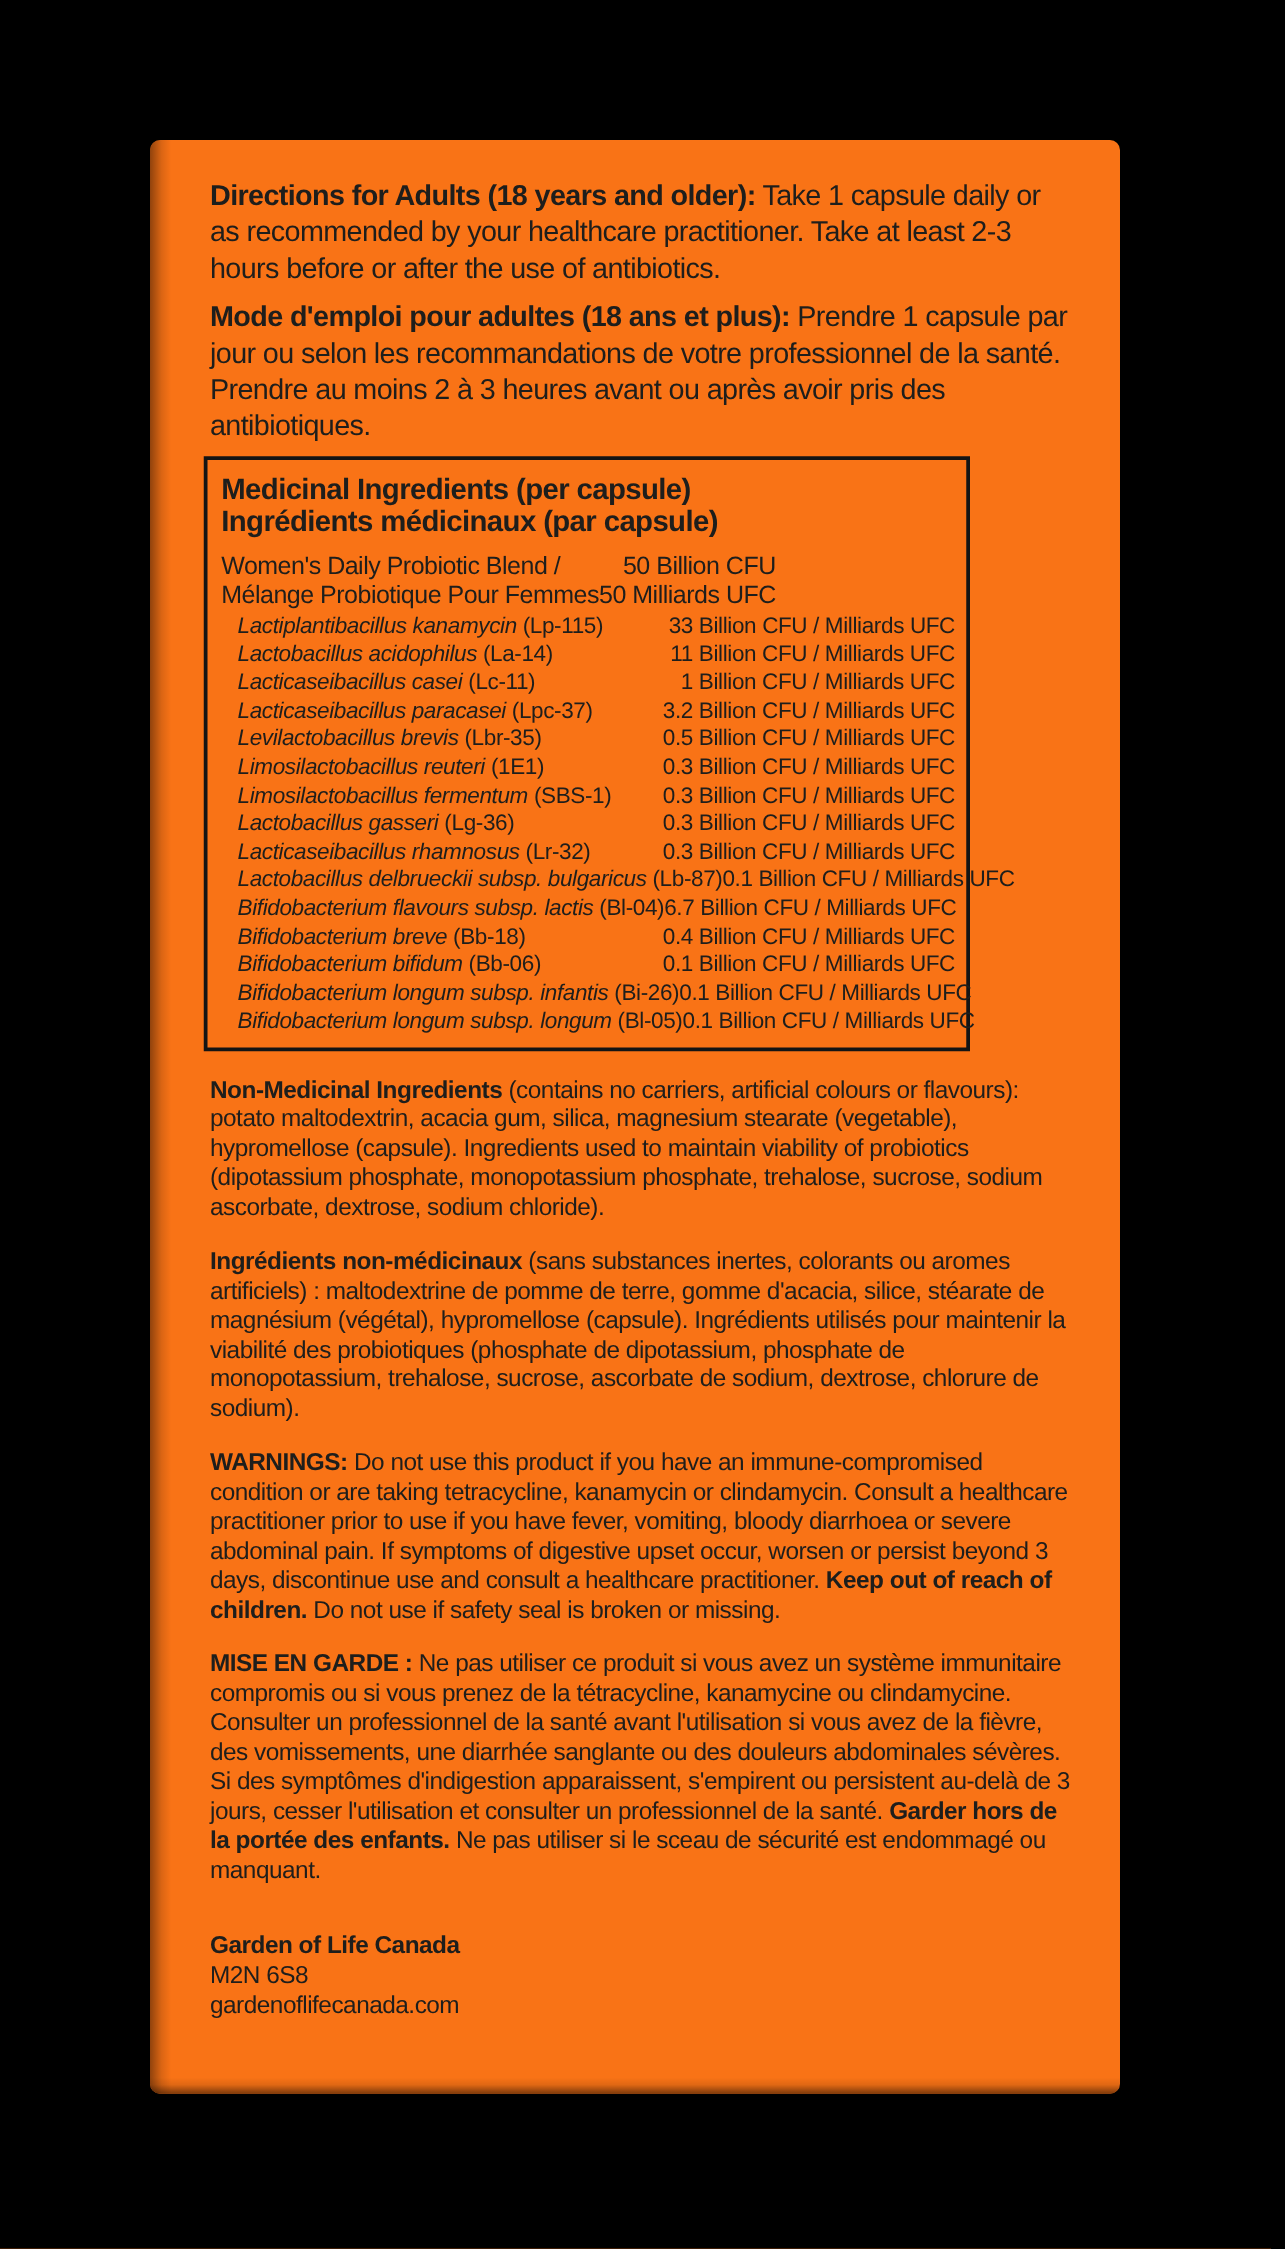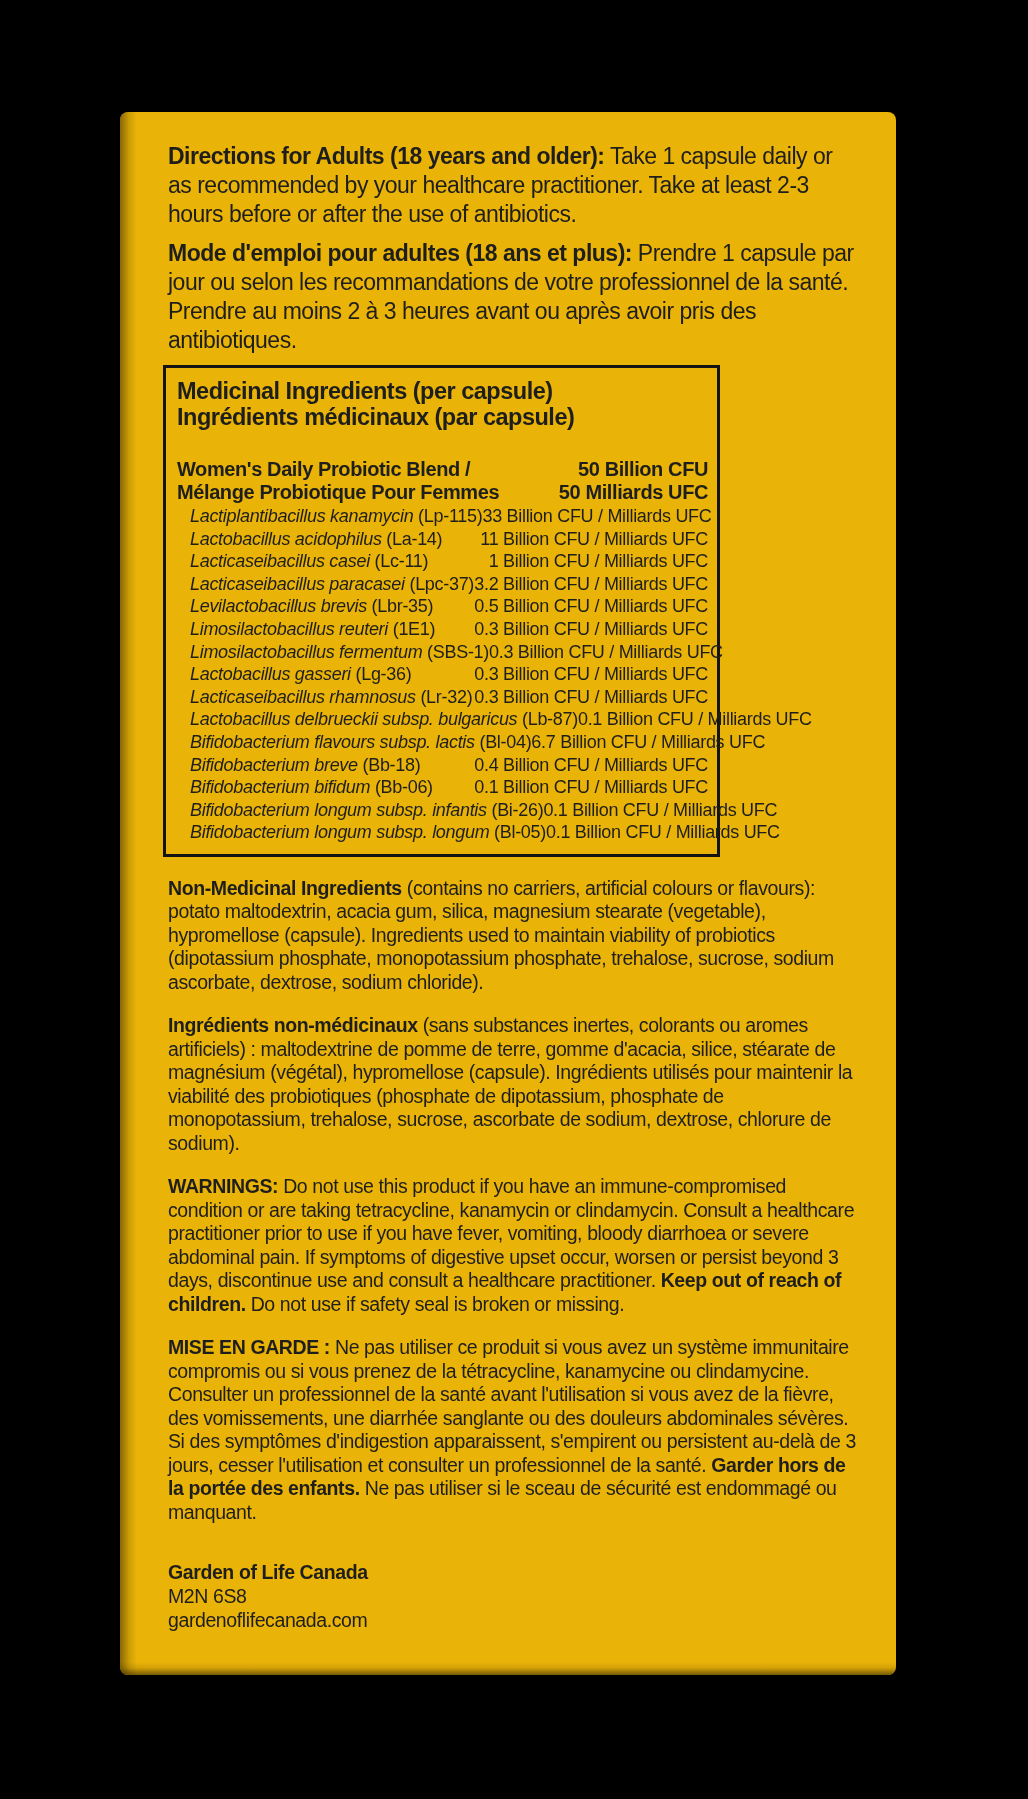--- a/index.html
+++ b/index.html
@@ -13,7 +13,7 @@
   .label{
     position:absolute;left:120px;top:112px;
     width:776px;height:1563px;
-    background:#eab308;
+    background:#f97316;
     border-radius:8px;
     box-sizing:border-box;
     padding:30px 40px 36px 48px;

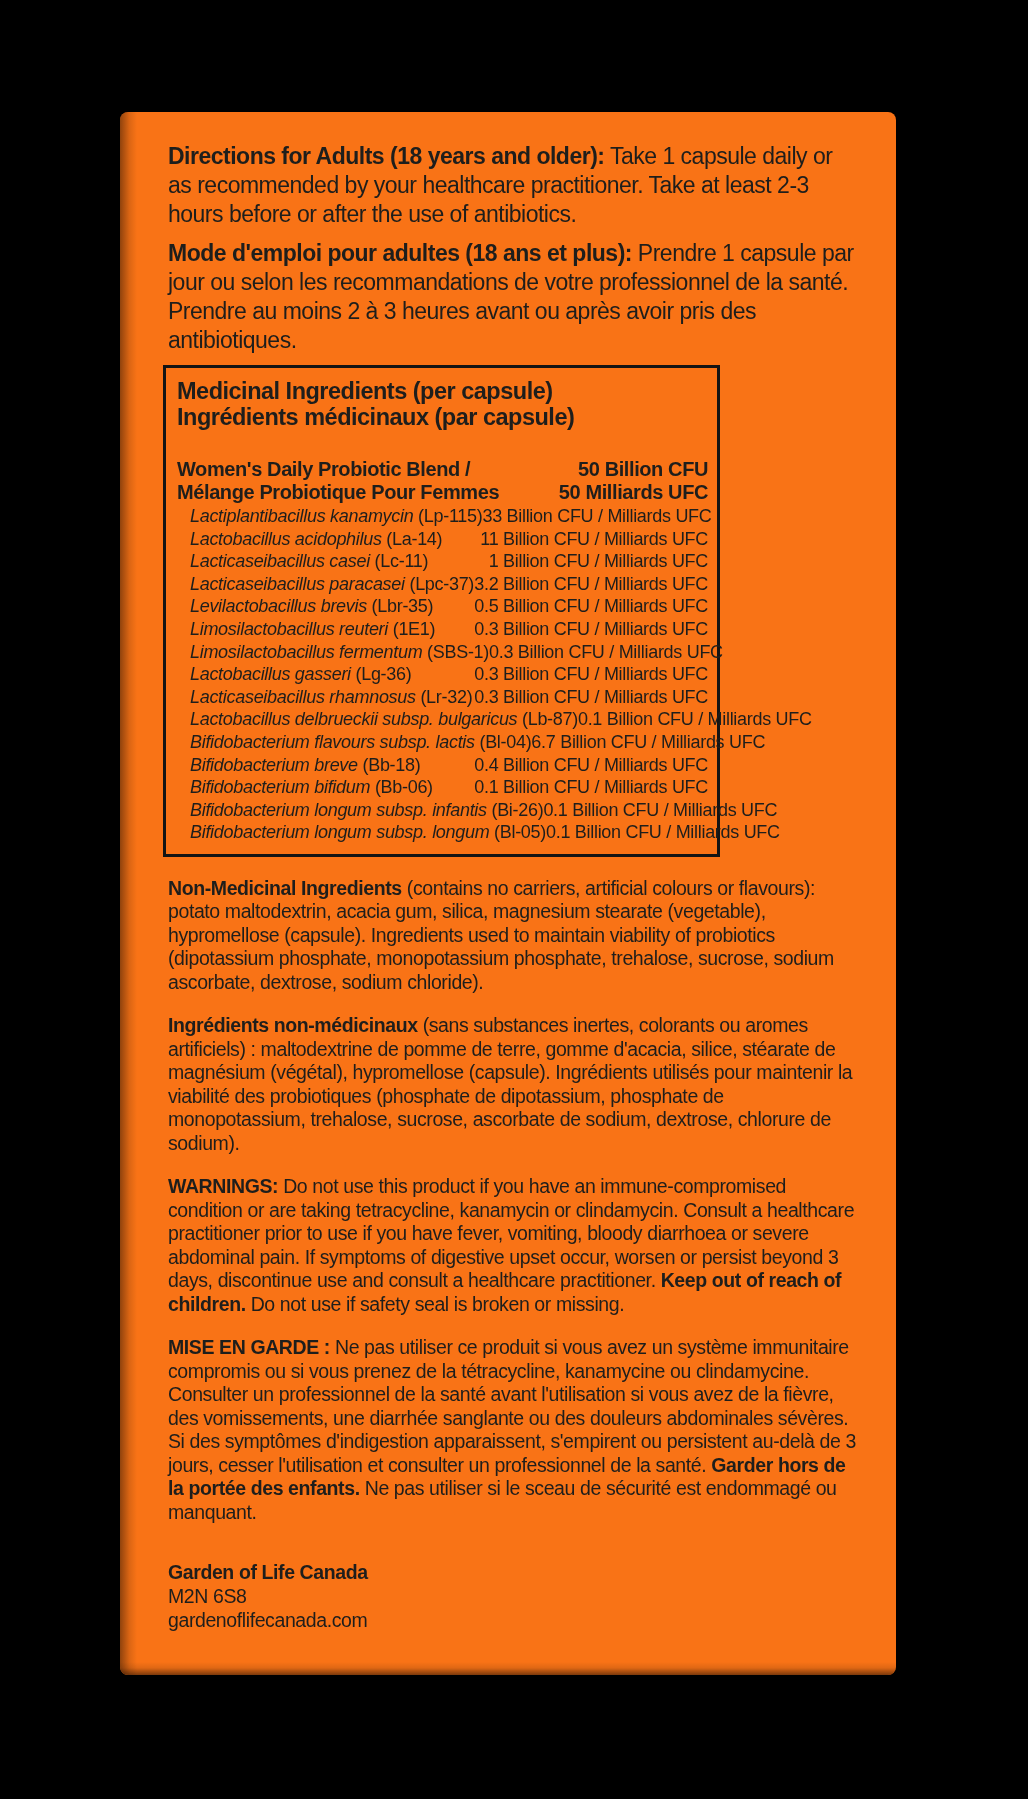--- a/index.html
+++ b/index.html
@@ -42,7 +42,7 @@
   }
   .mi-box{
     border:3px solid #141414;
-    width:557px;
+    width:613px;
     margin:10px 0 0 -5px;
     box-sizing:border-box;
     padding:10px 9px 10px 11px;

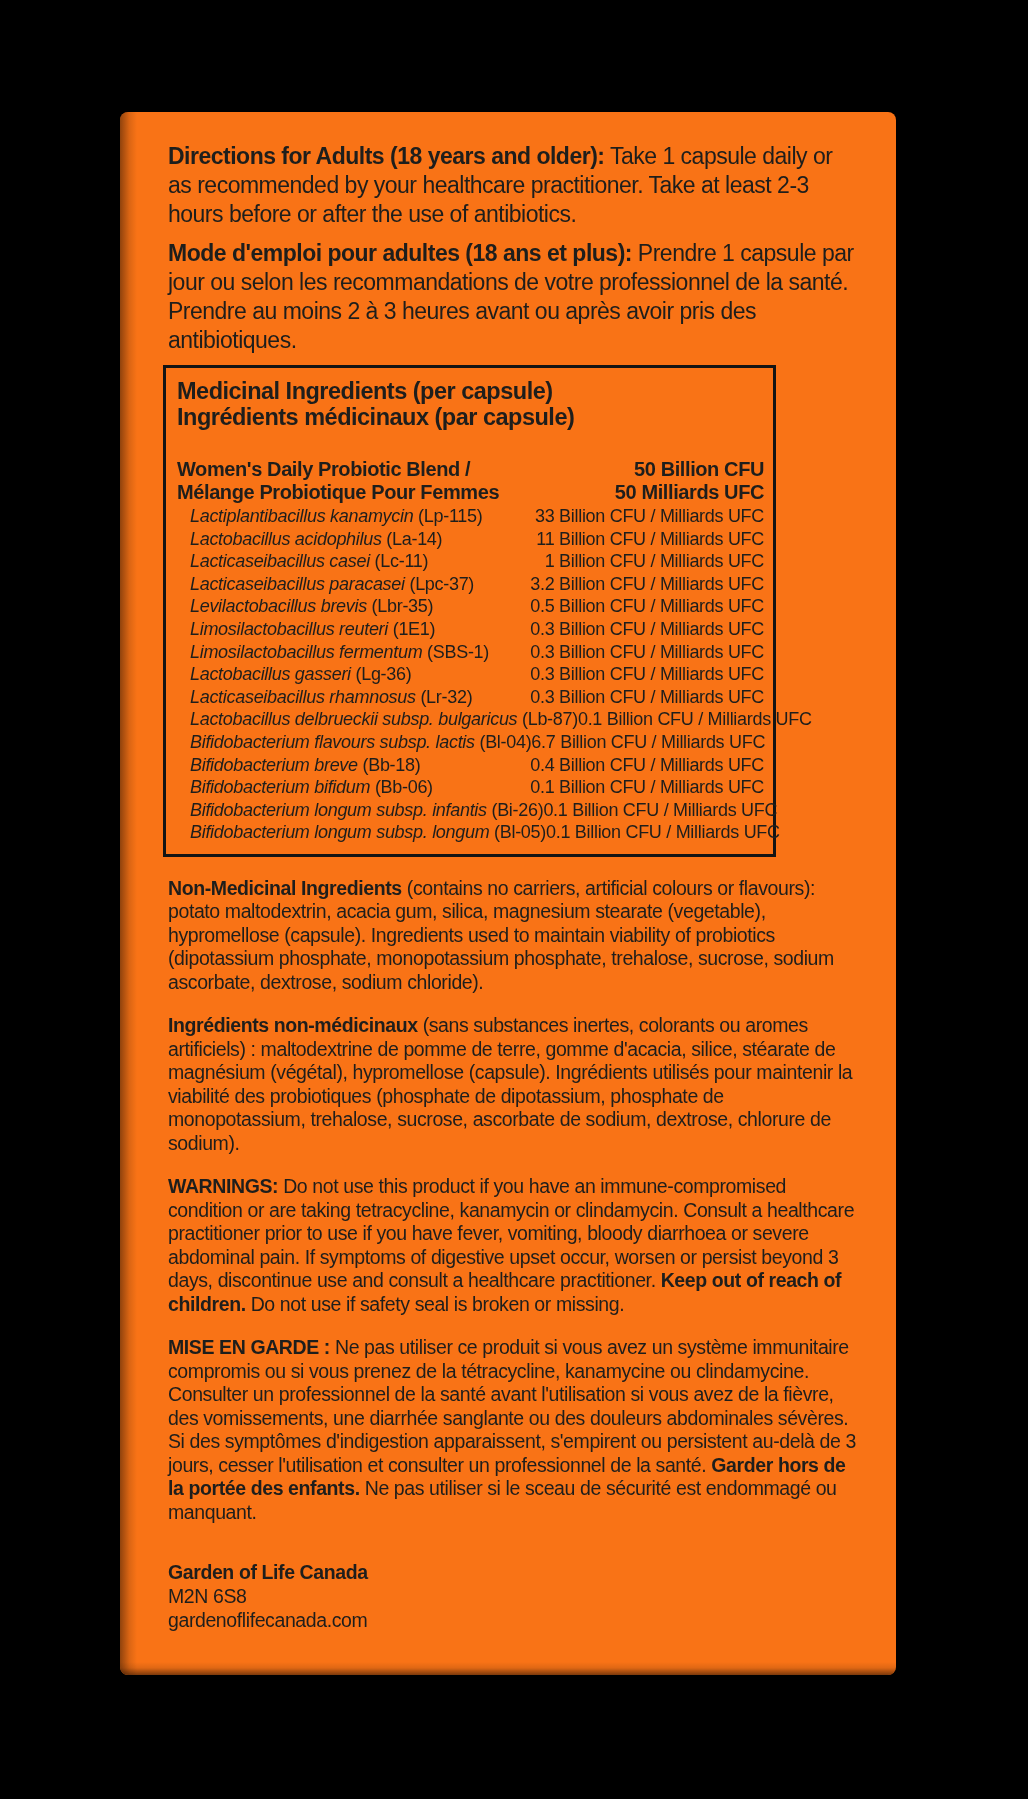--- a/index.html
+++ b/index.html
@@ -51,9 +51,9 @@
     font-weight:bold;font-size:23.5px;line-height:26px;letter-spacing:-0.5px;
   }
   .mi-blend{
-    display:flex;justify-content:space-between;align-items:flex-end;
-    margin-top:28px;
-    font-weight:bold;font-size:20px;line-height:23px;letter-spacing:-0.4px;
+    display:flex;justify-content:flex-start;align-items:flex-end;
+    margin-top:12px;
+    font-weight:normal;font-size:20px;line-height:23px;letter-spacing:-0.4px;
   }
   .mi-blend .amounts{text-align:right;white-space:nowrap;}
   .mi-rows{margin-top:1px;}

